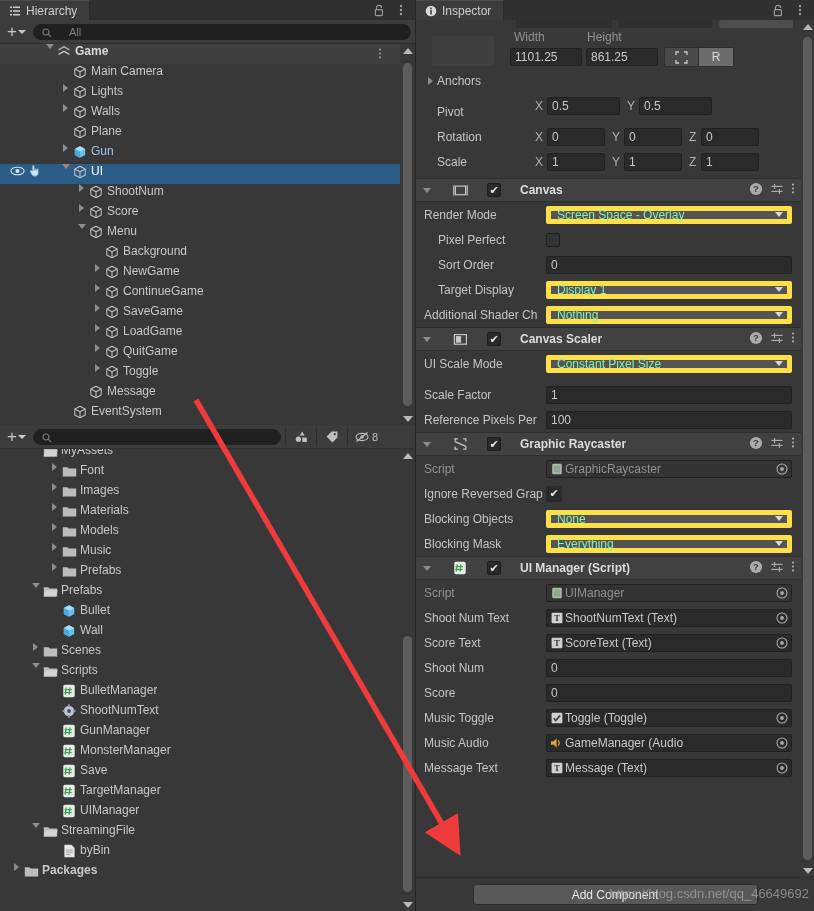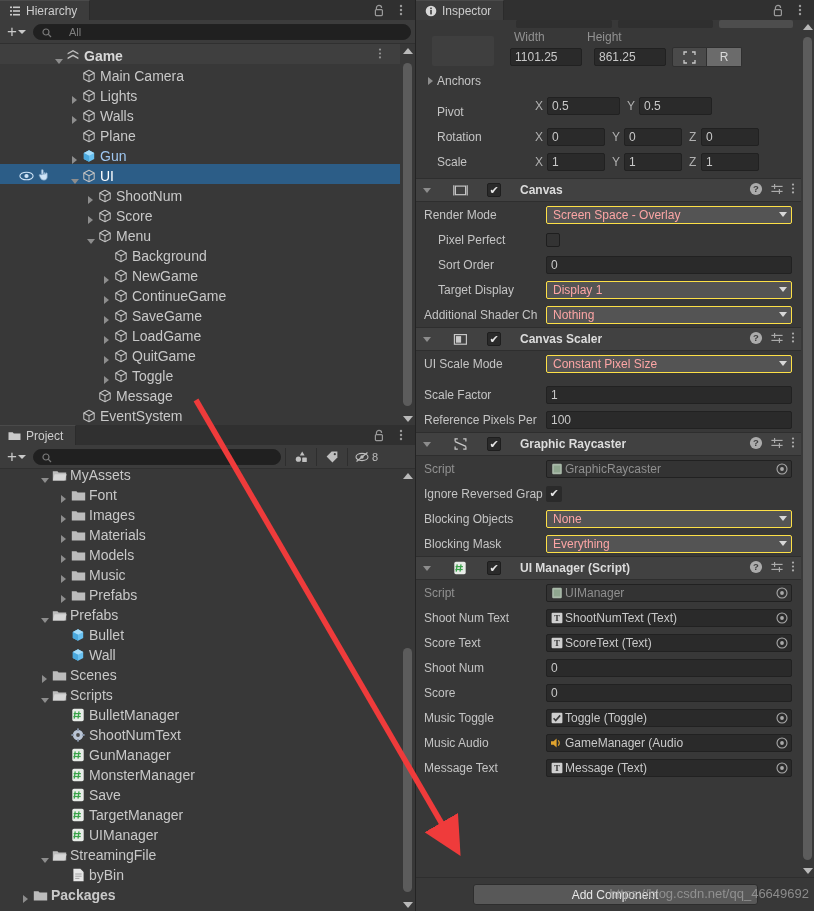--- a/index.html
+++ b/index.html
@@ -56,8 +56,8 @@
     flex: 1; background: #383838; position: relative; overflow: hidden;
   }
   .row {
-    height: 20px; display: flex; align-items: flex-end; position: relative;
-    padding-left: 16px; white-space: nowrap; font-size: 14px; color: #c8c8c8;
+    height: 20px; display: flex; align-items: flex-start; position: relative;
+    padding-left: 7px; white-space: nowrap; font-size: 12px; color: #c8c8c8;
   }
   .row.scene-head { background: #3f3f3f; font-weight: bold; color: #d8d8d8; }
   .row.sel { background: #2c5d87; color: #fff; }

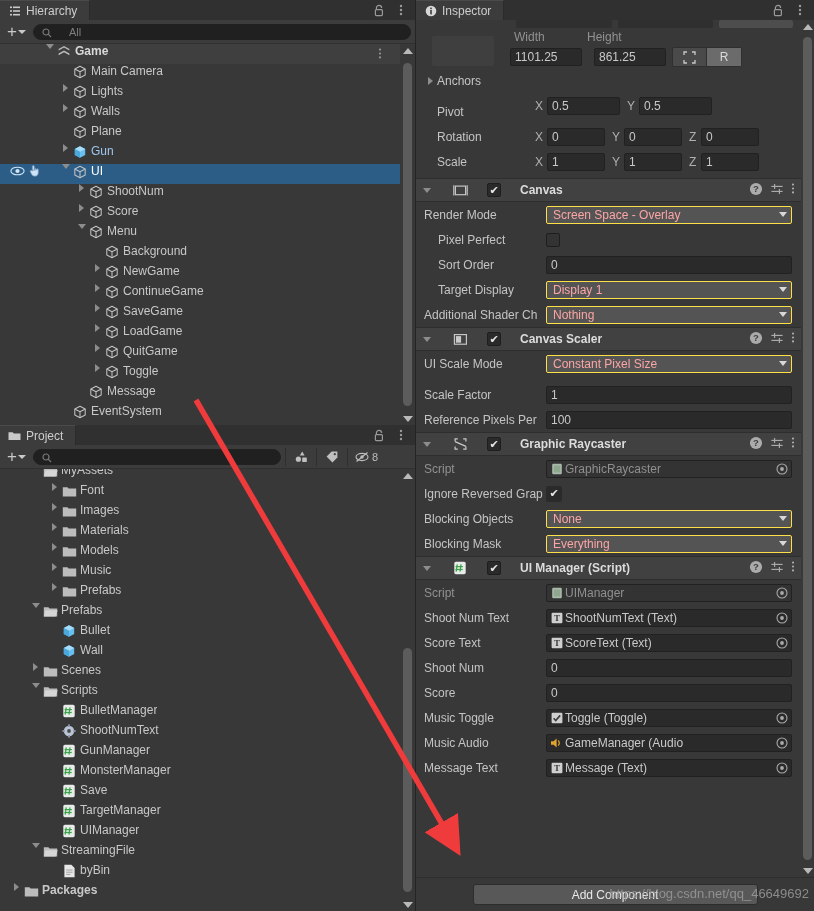--- a/index.html
+++ b/index.html
@@ -1009,7 +1009,7 @@
             <div style="width:86px;">
               <div style="width:62px;height:30px;background:#3f3f3f;border-radius:2px;margin-left:8px;margin-top:-12px;"></div>
             </div>
-            <div class="field" style="width:72px;margin-right:12px;">1101.25</div>
+            <div class="field" style="width:72px;margin-right:4px;">1101.25</div>
             <div class="field" style="width:72px;margin-right:6px;">861.25</div>
             <div style="display:flex;">
               <div style="width:35px;height:20px;background:#4a4a4a;border:1px solid #2f2f2f;border-radius:2px 0 0 2px;display:flex;align-items:center;justify-content:center;">

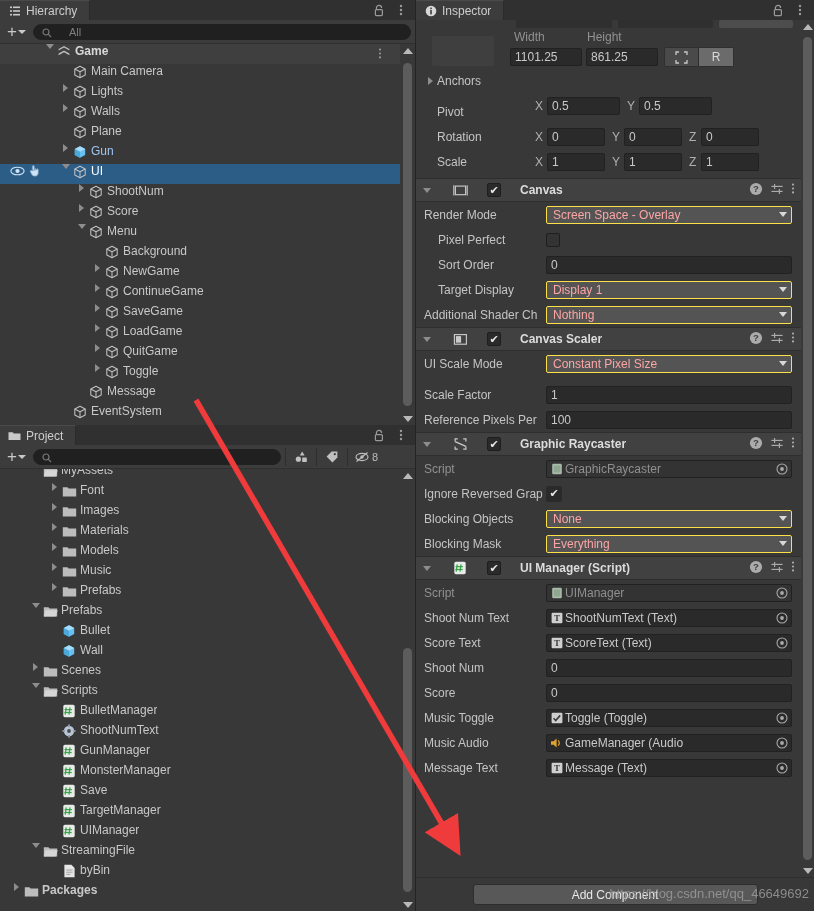--- a/index.html
+++ b/index.html
@@ -107,9 +107,9 @@
   }
   .axis { width: 14px; text-align: left; color: #b0b0b0; font-size: 12px; flex: none; padding-left: 2px; }
   .dropdown {
-    background: #545454; border: 1px solid #fde047; border-radius: 2px; height: 18px;
+    background: #545454; border: 5px solid #fde047; border-radius: 2px; height: 18px;
     display: flex; align-items: center; justify-content: space-between; padding: 0 4px 0 6px;
-    color: #fca5a5; font-size: 12px;
+    color: #86efac; font-size: 12px;
   }
   .dd-caret { width: 0; height: 0; border-left: 4px solid transparent; border-right: 4px solid transparent; border-top: 5px solid #d8d8d8; margin-left: 6px; }
   .objfield {

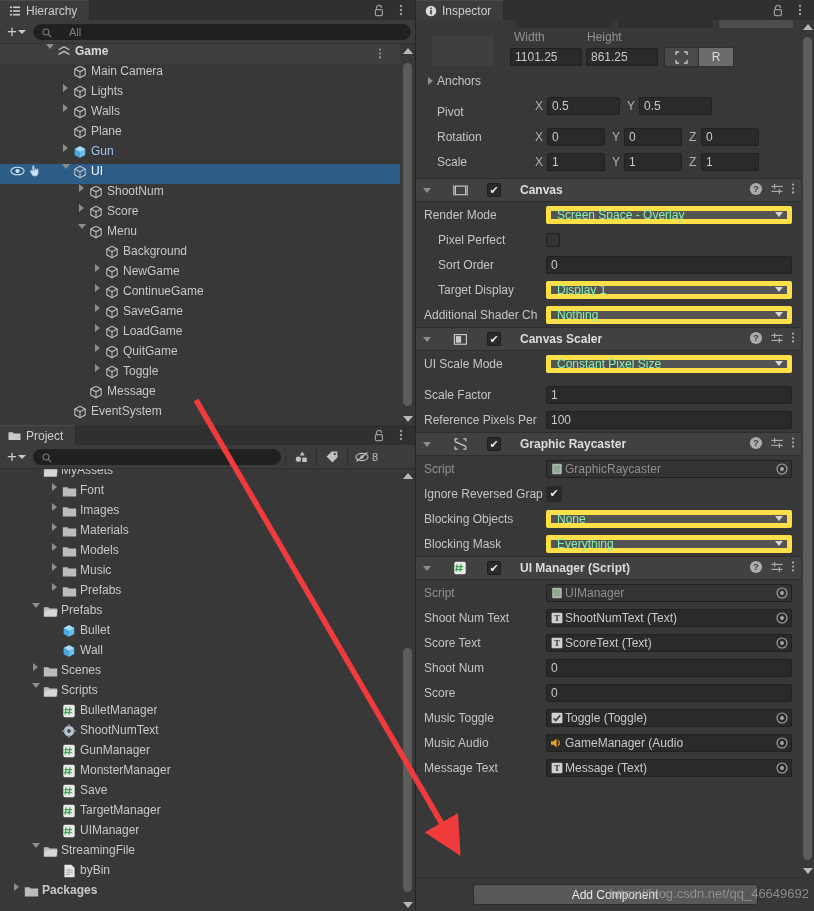--- a/index.html
+++ b/index.html
@@ -541,34 +541,6 @@
       </div>
     </div>
 
-    <div class="tabbar">
-      <div class="tab">
-        <span class="tab-ic">
-          <svg width="13" height="11" viewBox="0 0 13 11">
-              <path d="M0.5 2.3h4.2l1.1 1.2h6.7v6.6H0.5z" fill="#c9c9c9"></path>
-            </svg>
-        </span>
-        <span>Project</span>
-      </div>
-      <div class="spacer"></div>
-      <div class="tab-tools">
-        <span class="ic-lock">
-          <svg width="12" height="13" viewBox="0 0 12 13">
-              <path d="M3.4 5.6V3.9a2.6 2.6 0 0 1 5.2 0" fill="none" stroke="#c4c4c4" stroke-width="1.2"></path>
-              <rect x="2.4" y="5.6" width="7" height="6" rx="1" fill="none" stroke="#c4c4c4" stroke-width="1.2"></rect>
-            </svg>
-        </span>
-        <span class="ic-kebab">
-          <svg width="4" height="14" viewBox="0 0 4 14">
-              <g fill="#c4c4c4">
-                <circle cx="2" cy="3" r="1.2"></circle>
-                <circle cx="2" cy="7" r="1.2"></circle>
-                <circle cx="2" cy="11" r="1.2"></circle>
-              </g>
-            </svg>
-        </span>
-      </div>
-    </div>
 
     <div class="toolrow">
       <div class="plus-btn">

